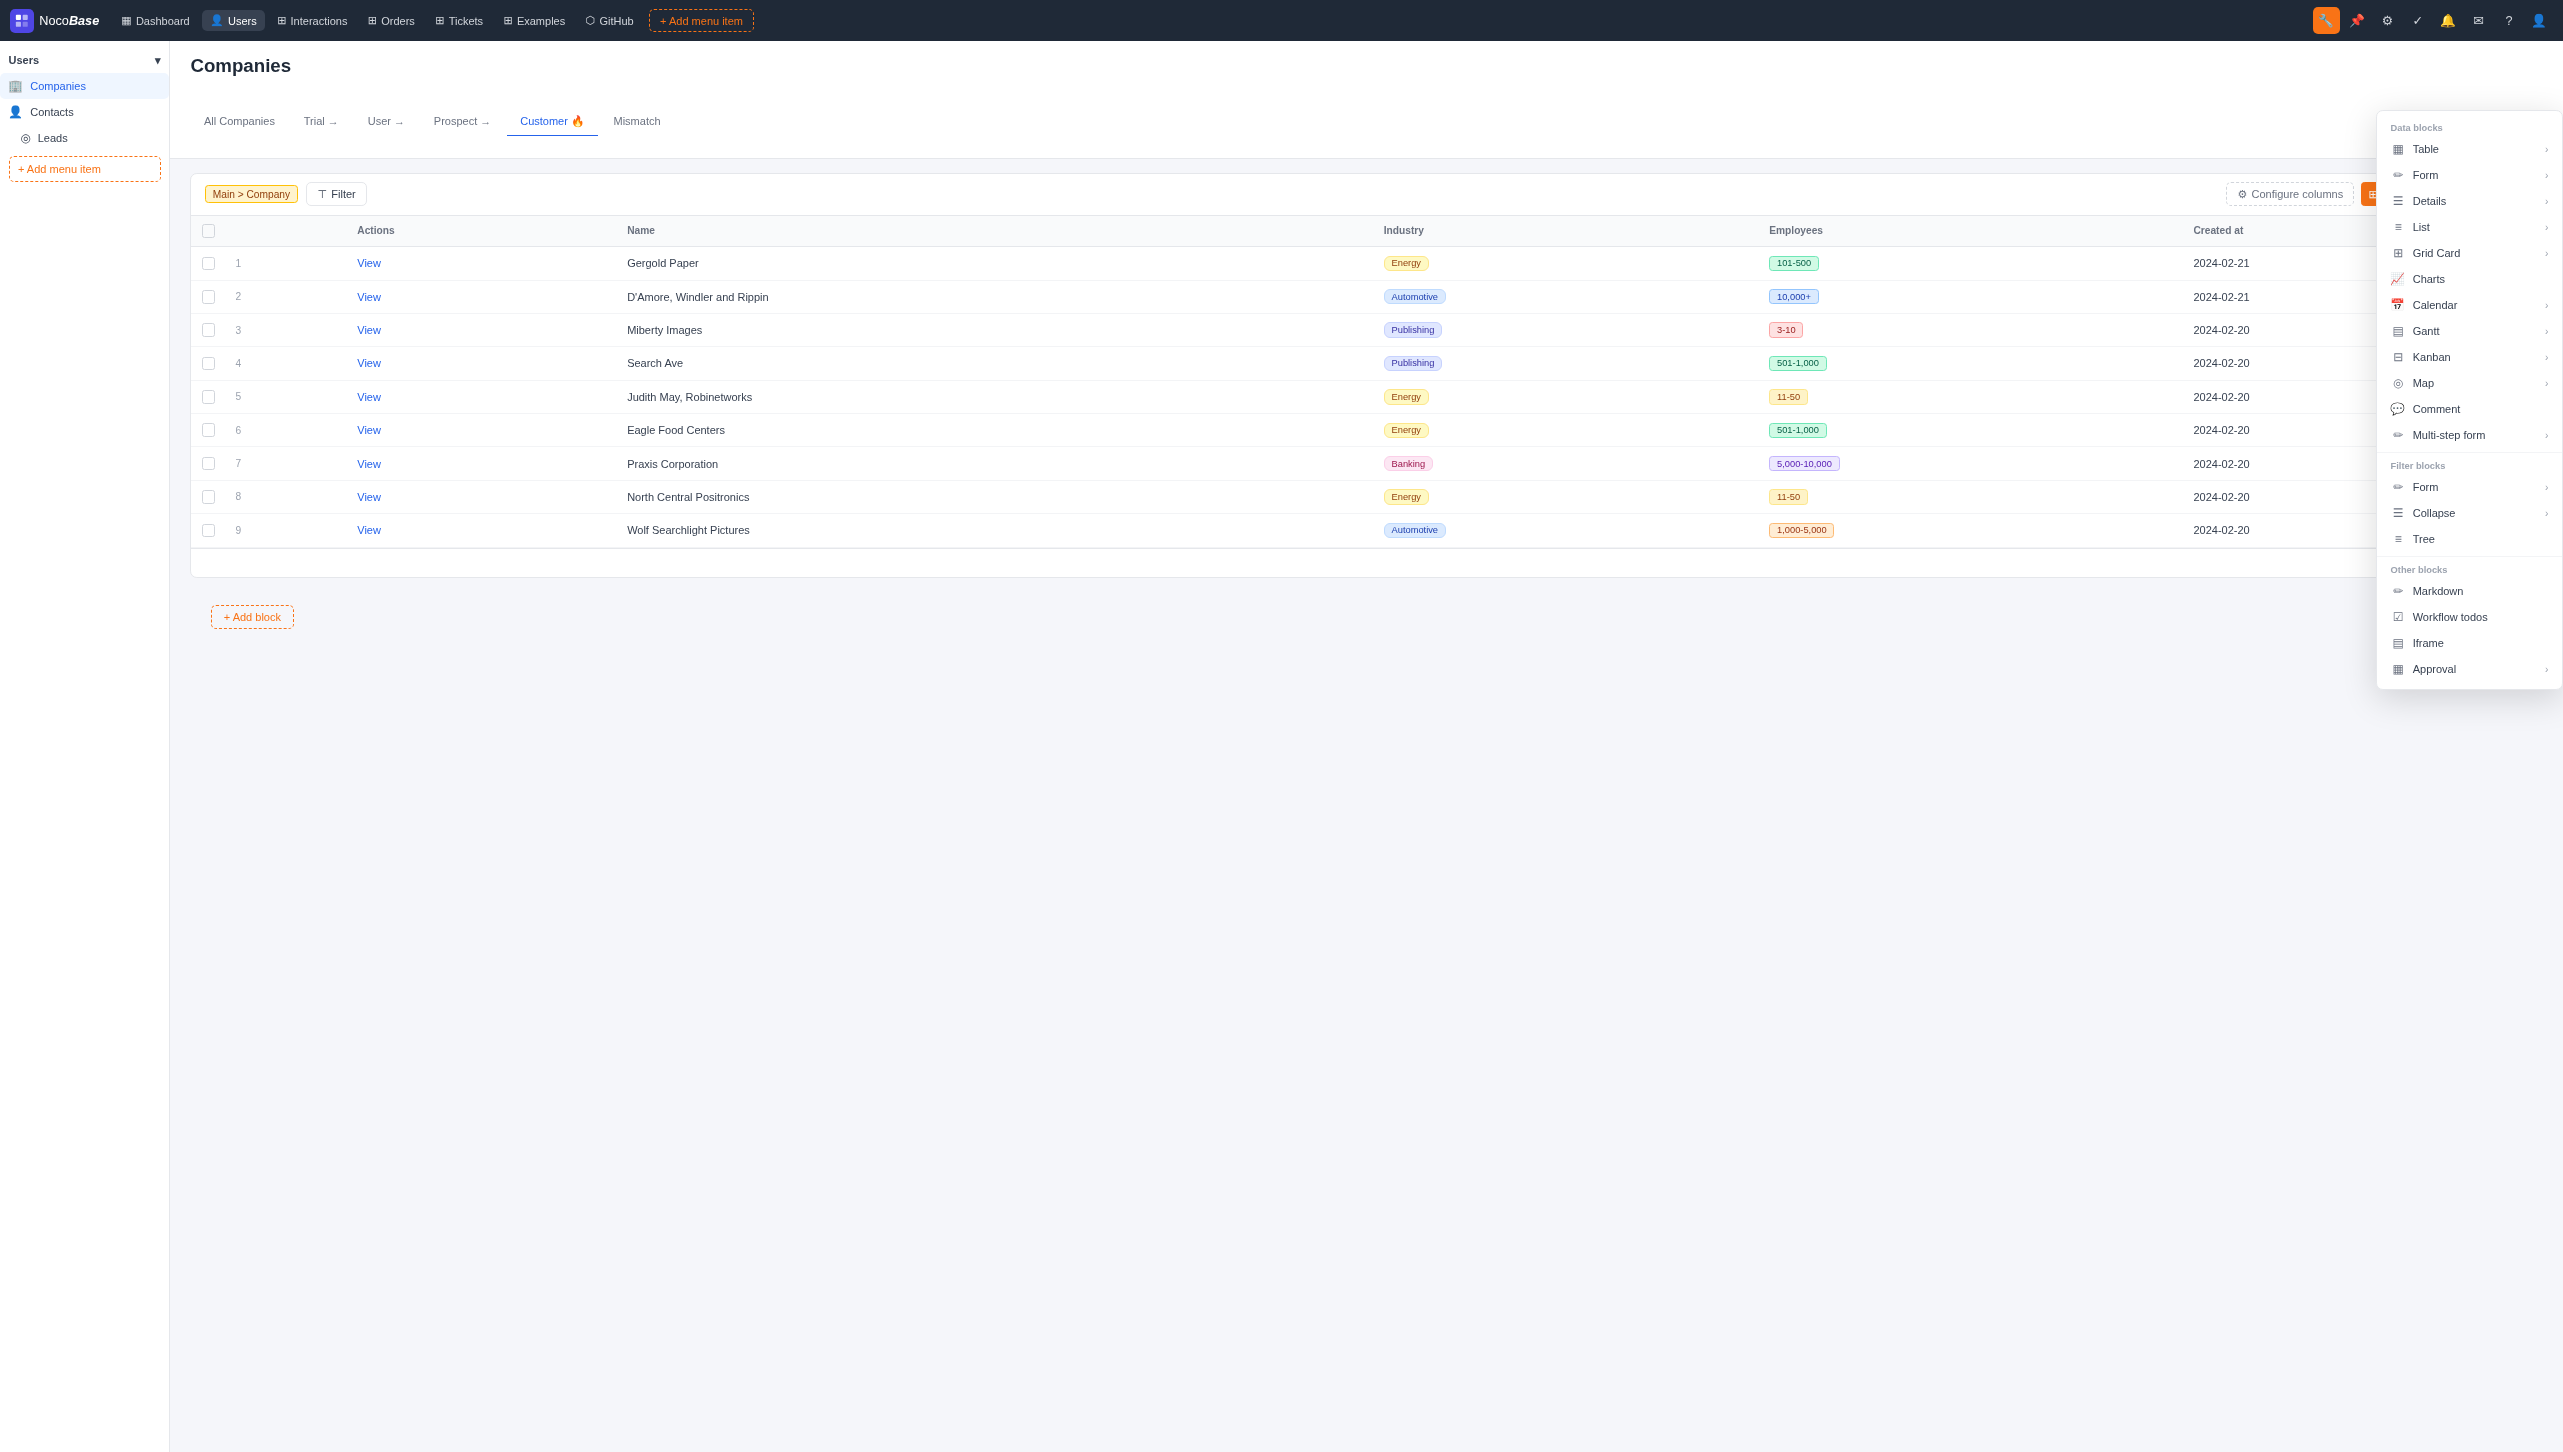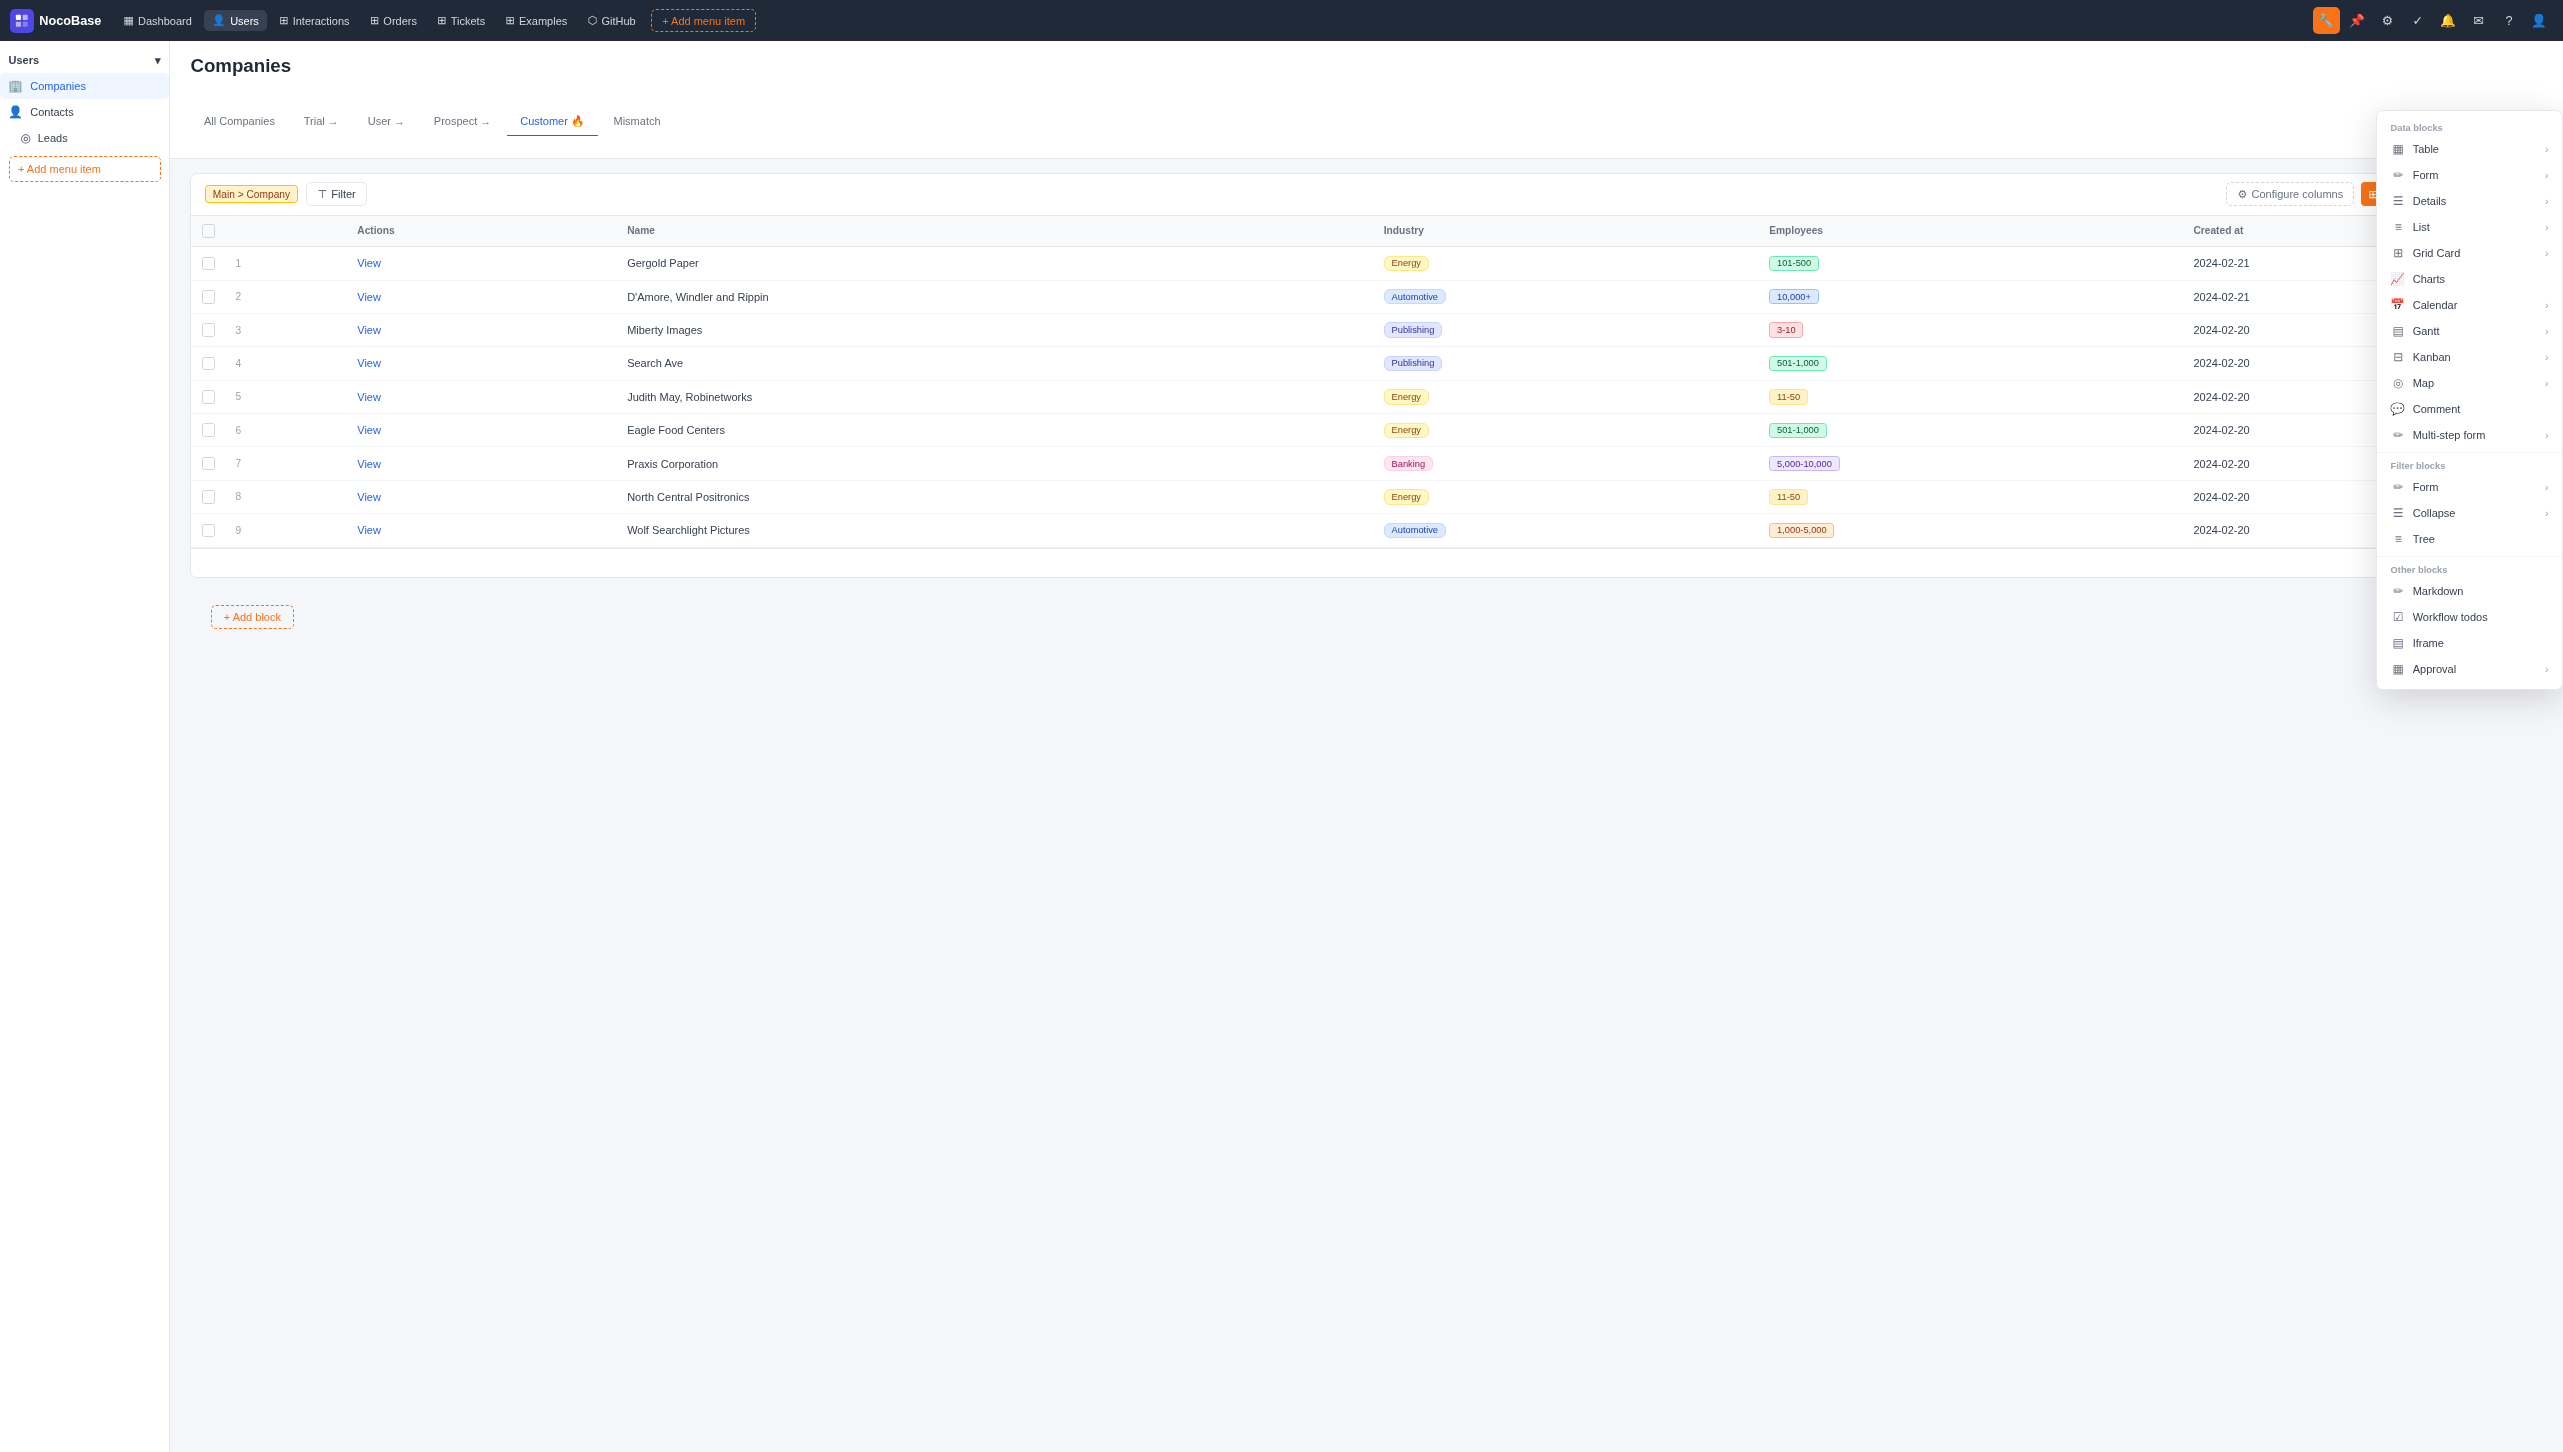--- a/index.html
+++ b/index.html
@@ -106,7 +106,7 @@
       </svg>
     </div>
     <span style="font-size:12.7px;">
-      <span style="font-weight:700;">Noco</span><span style="font-weight:700;">Base</span>
+      <span style="font-weight:400;">Noco</span><span style="font-weight:700;">Base</span>
     </span>
   </div>
 

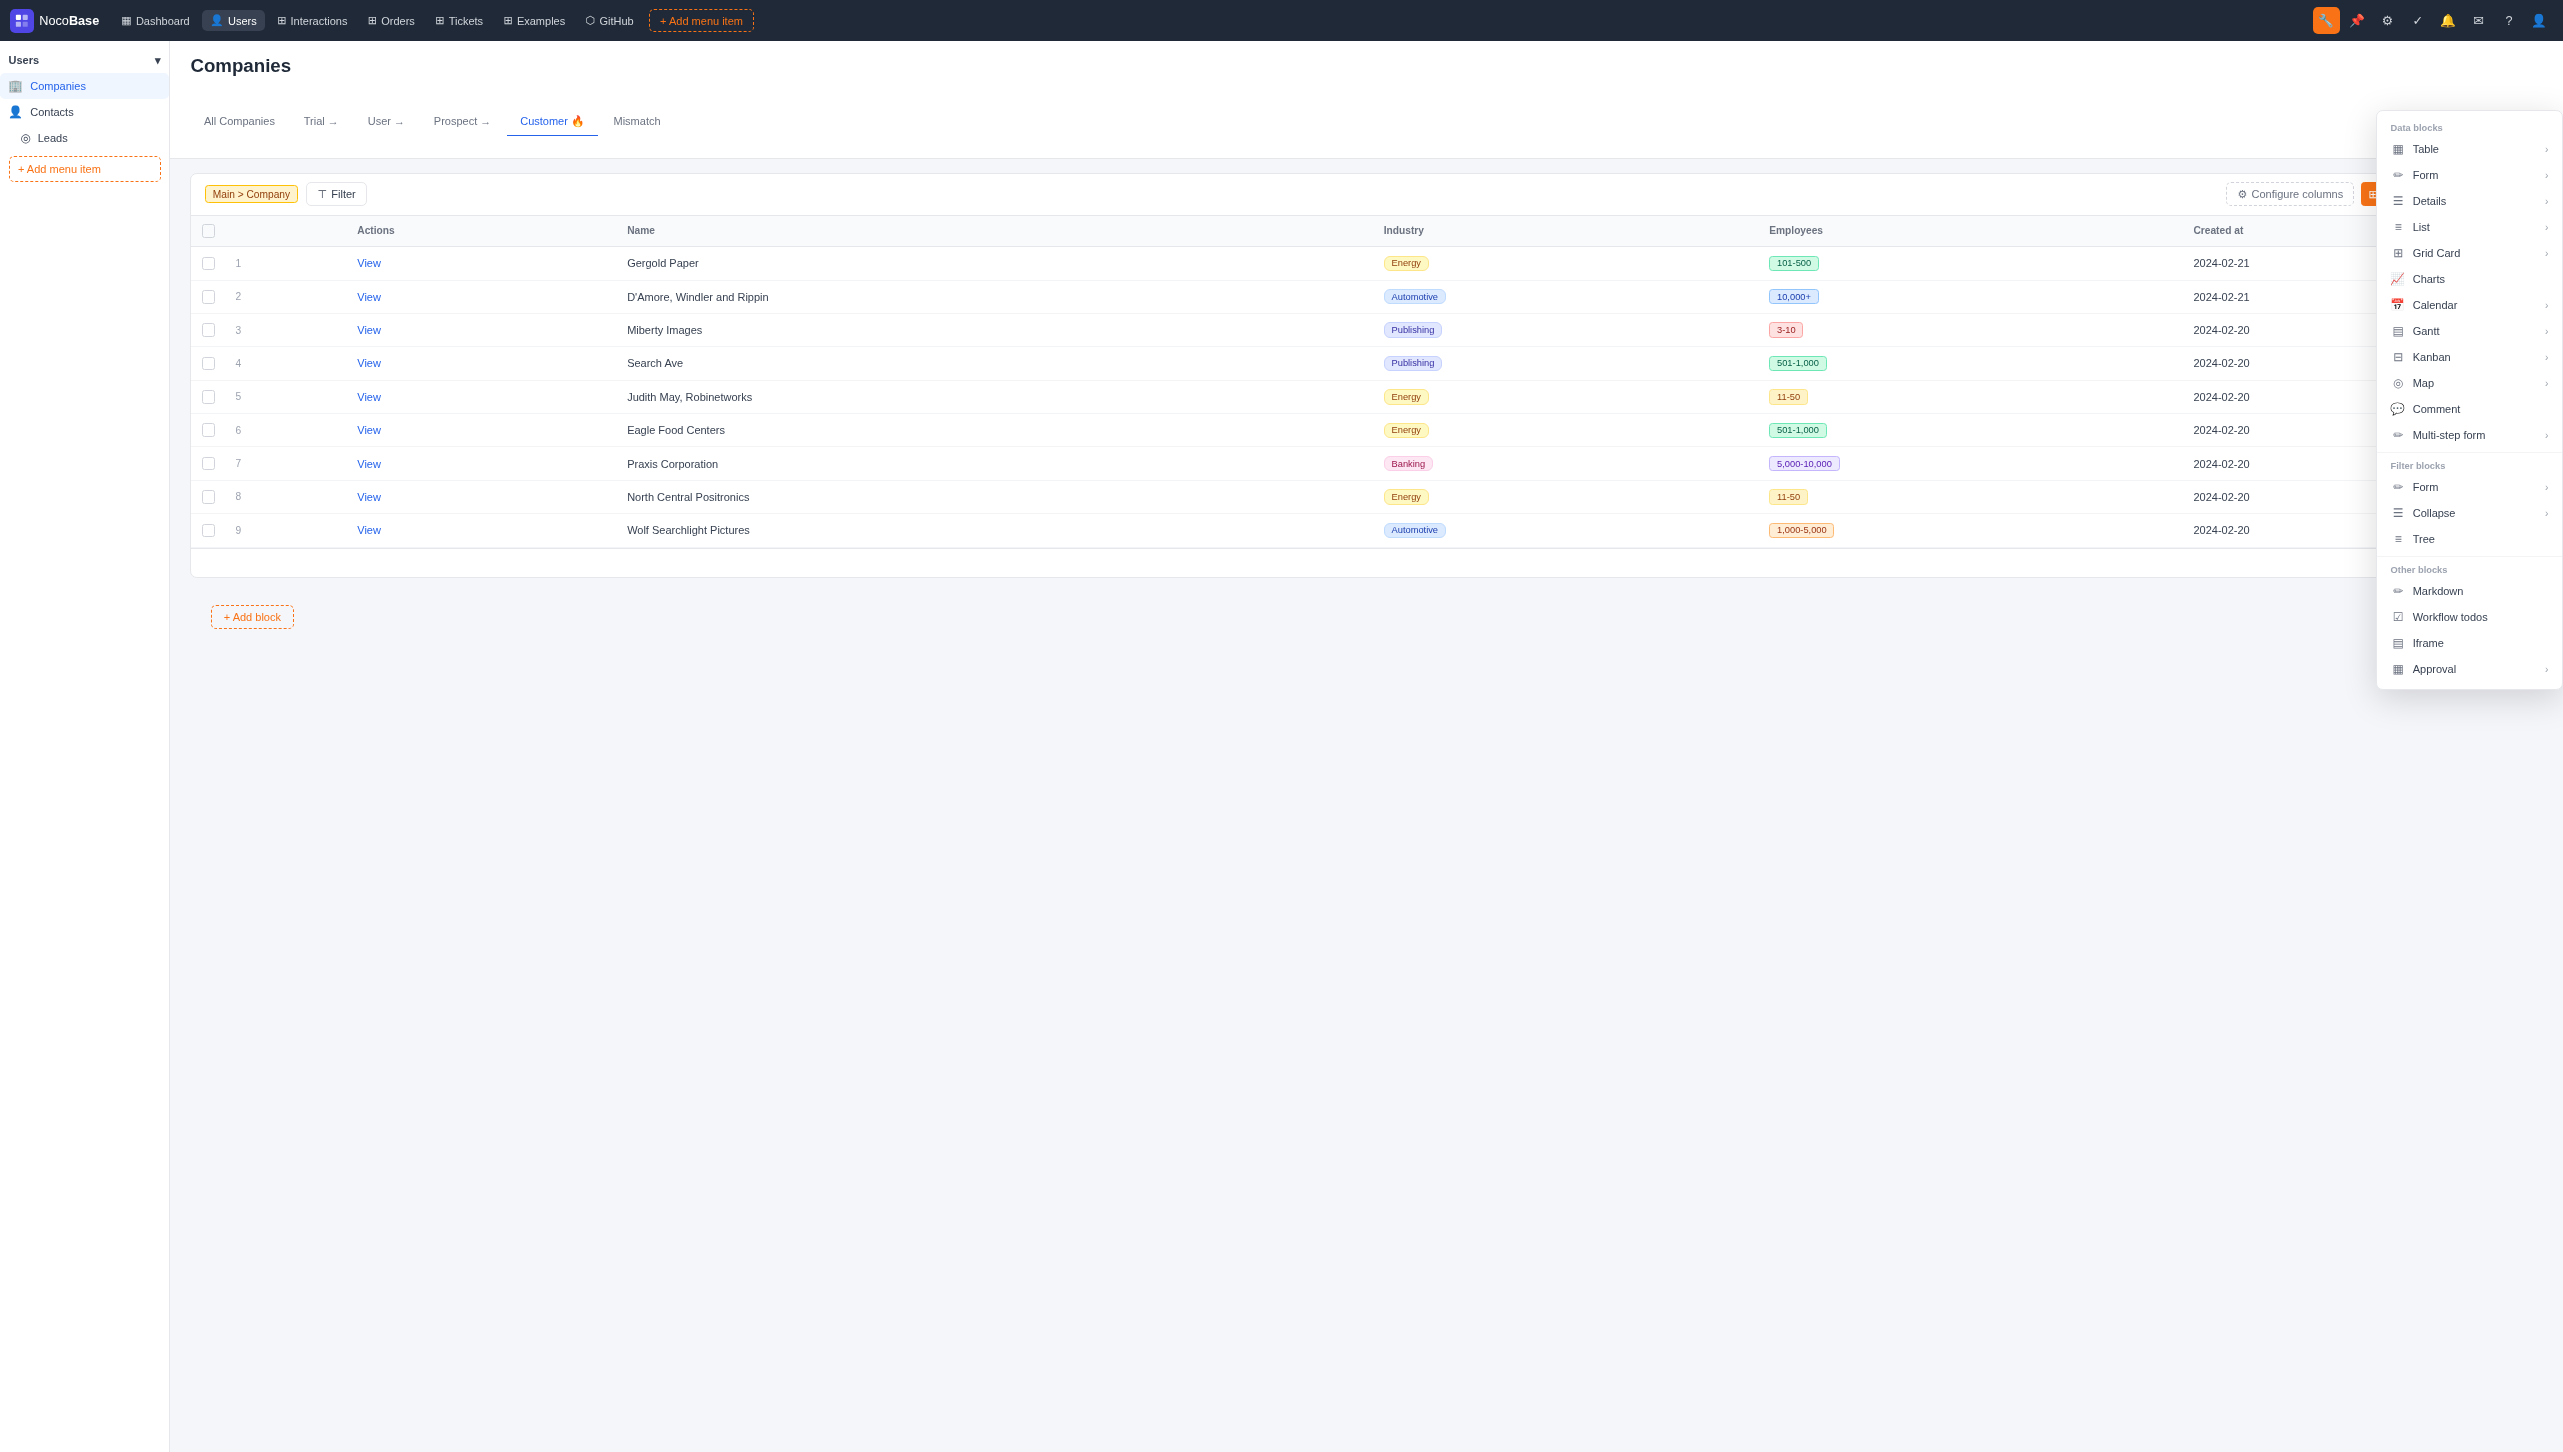--- a/index.html
+++ b/index.html
@@ -106,7 +106,7 @@
       </svg>
     </div>
     <span style="font-size:12.7px;">
-      <span style="font-weight:400;">Noco</span><span style="font-weight:700;">Base</span>
+      <span style="font-weight:400;">Noco</span><span style="font-weight:700;font-style:italic;">Base</span>
     </span>
   </div>
 

